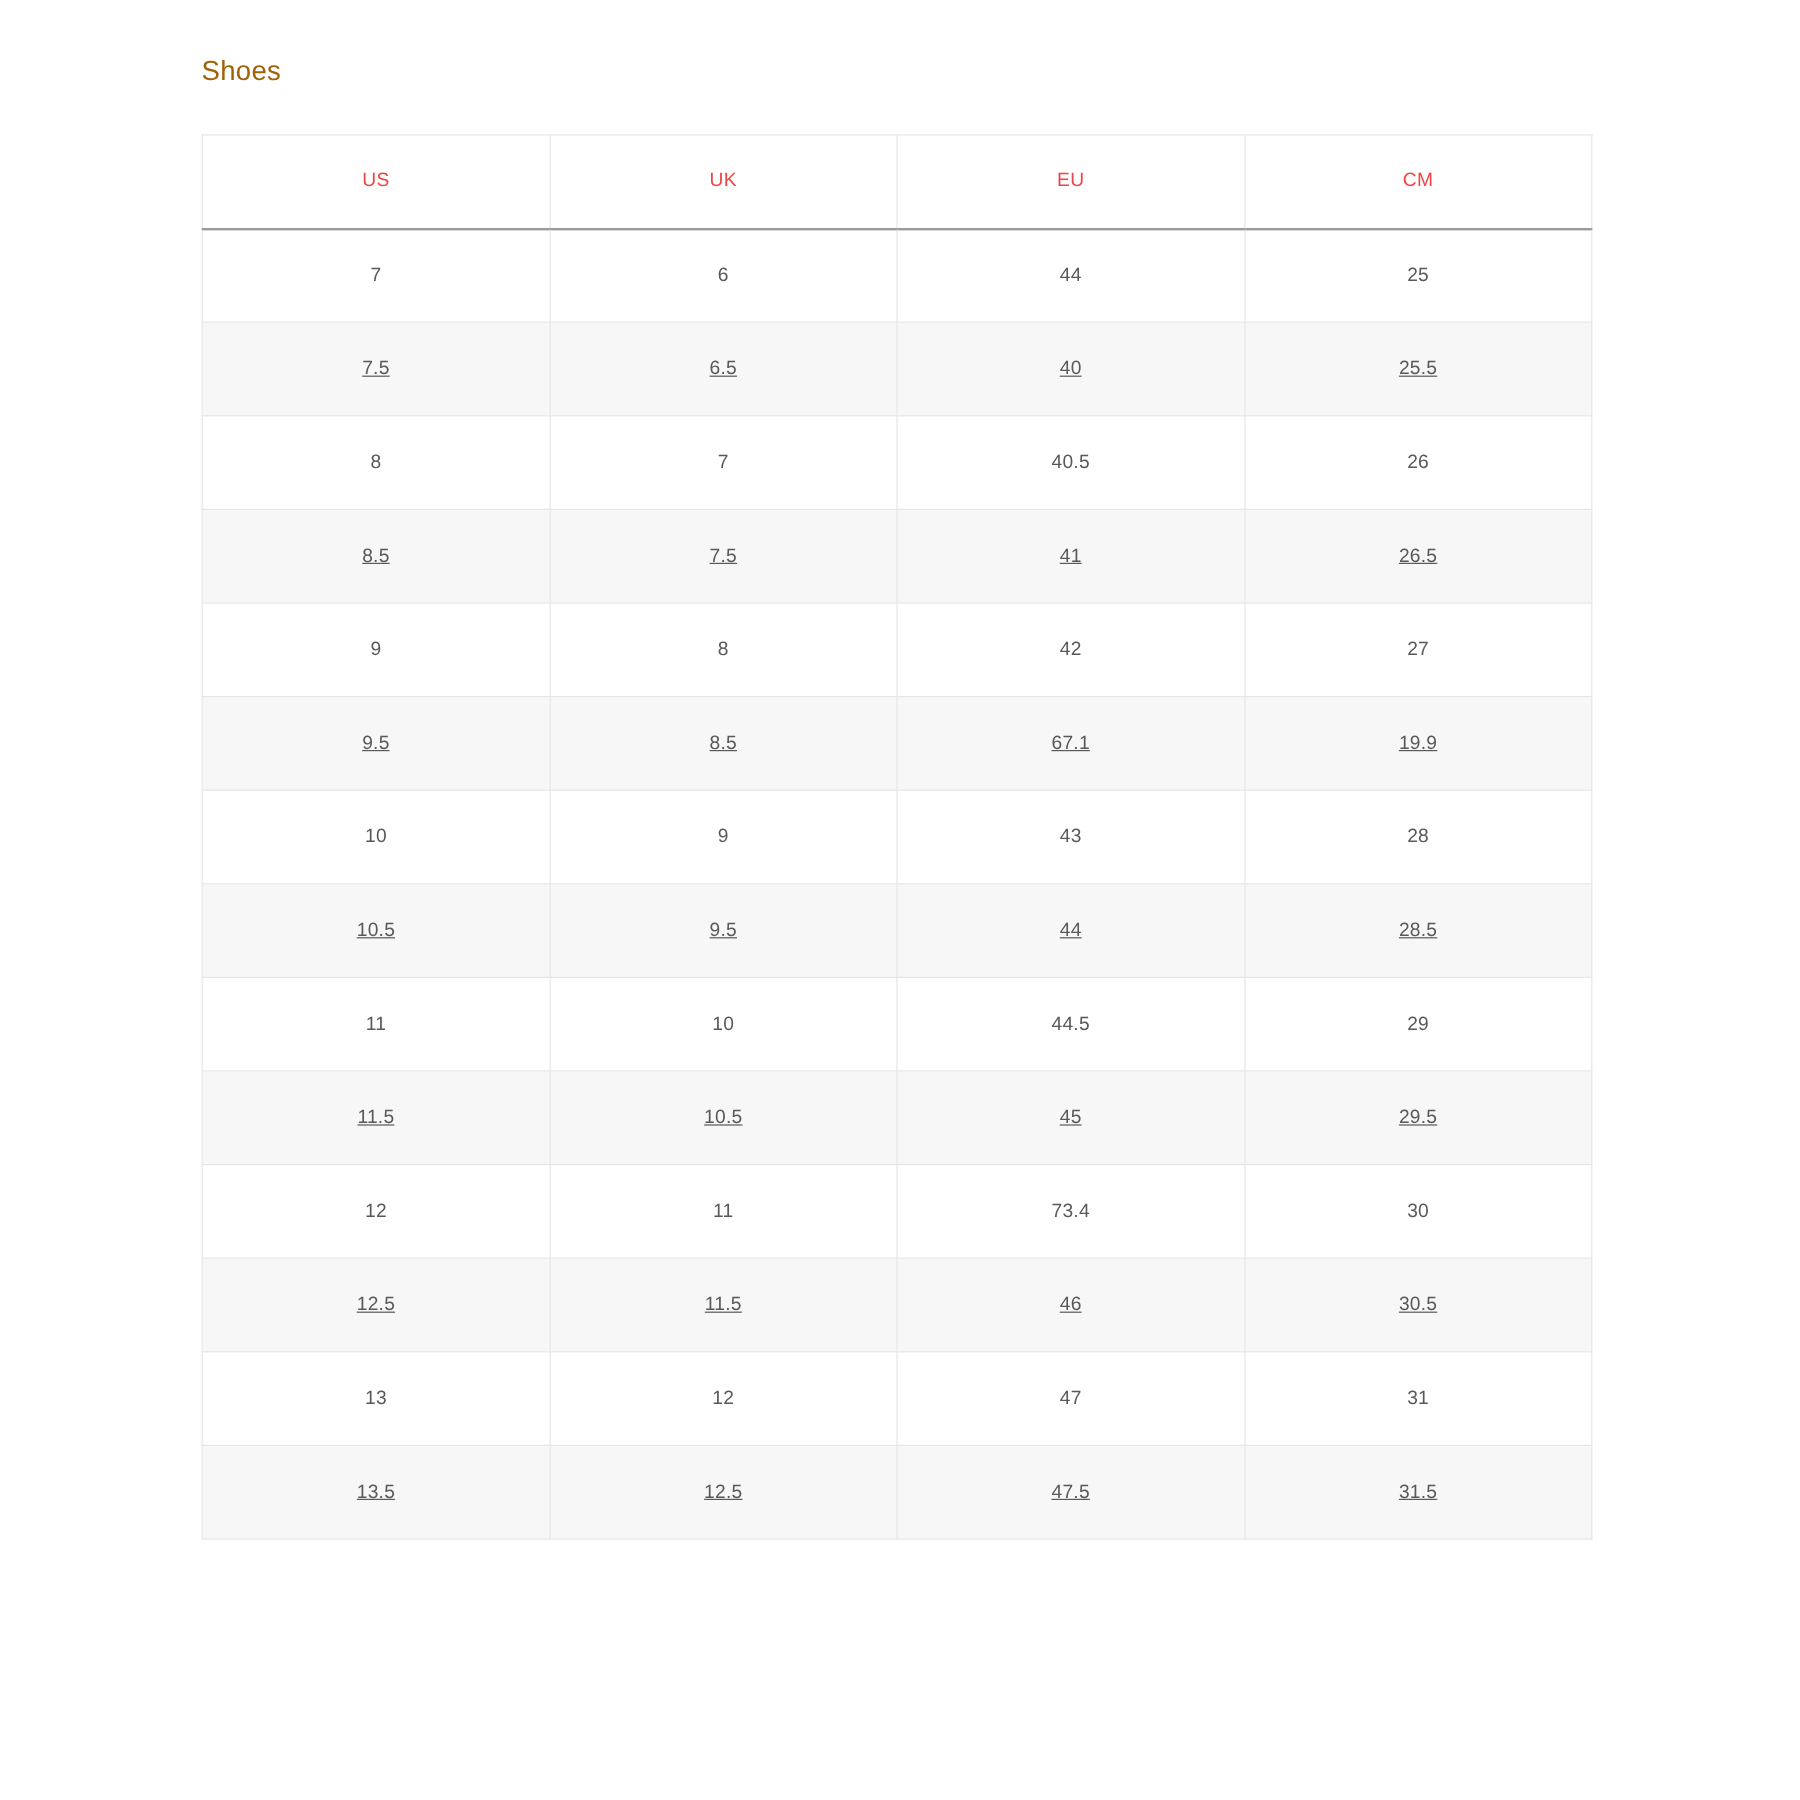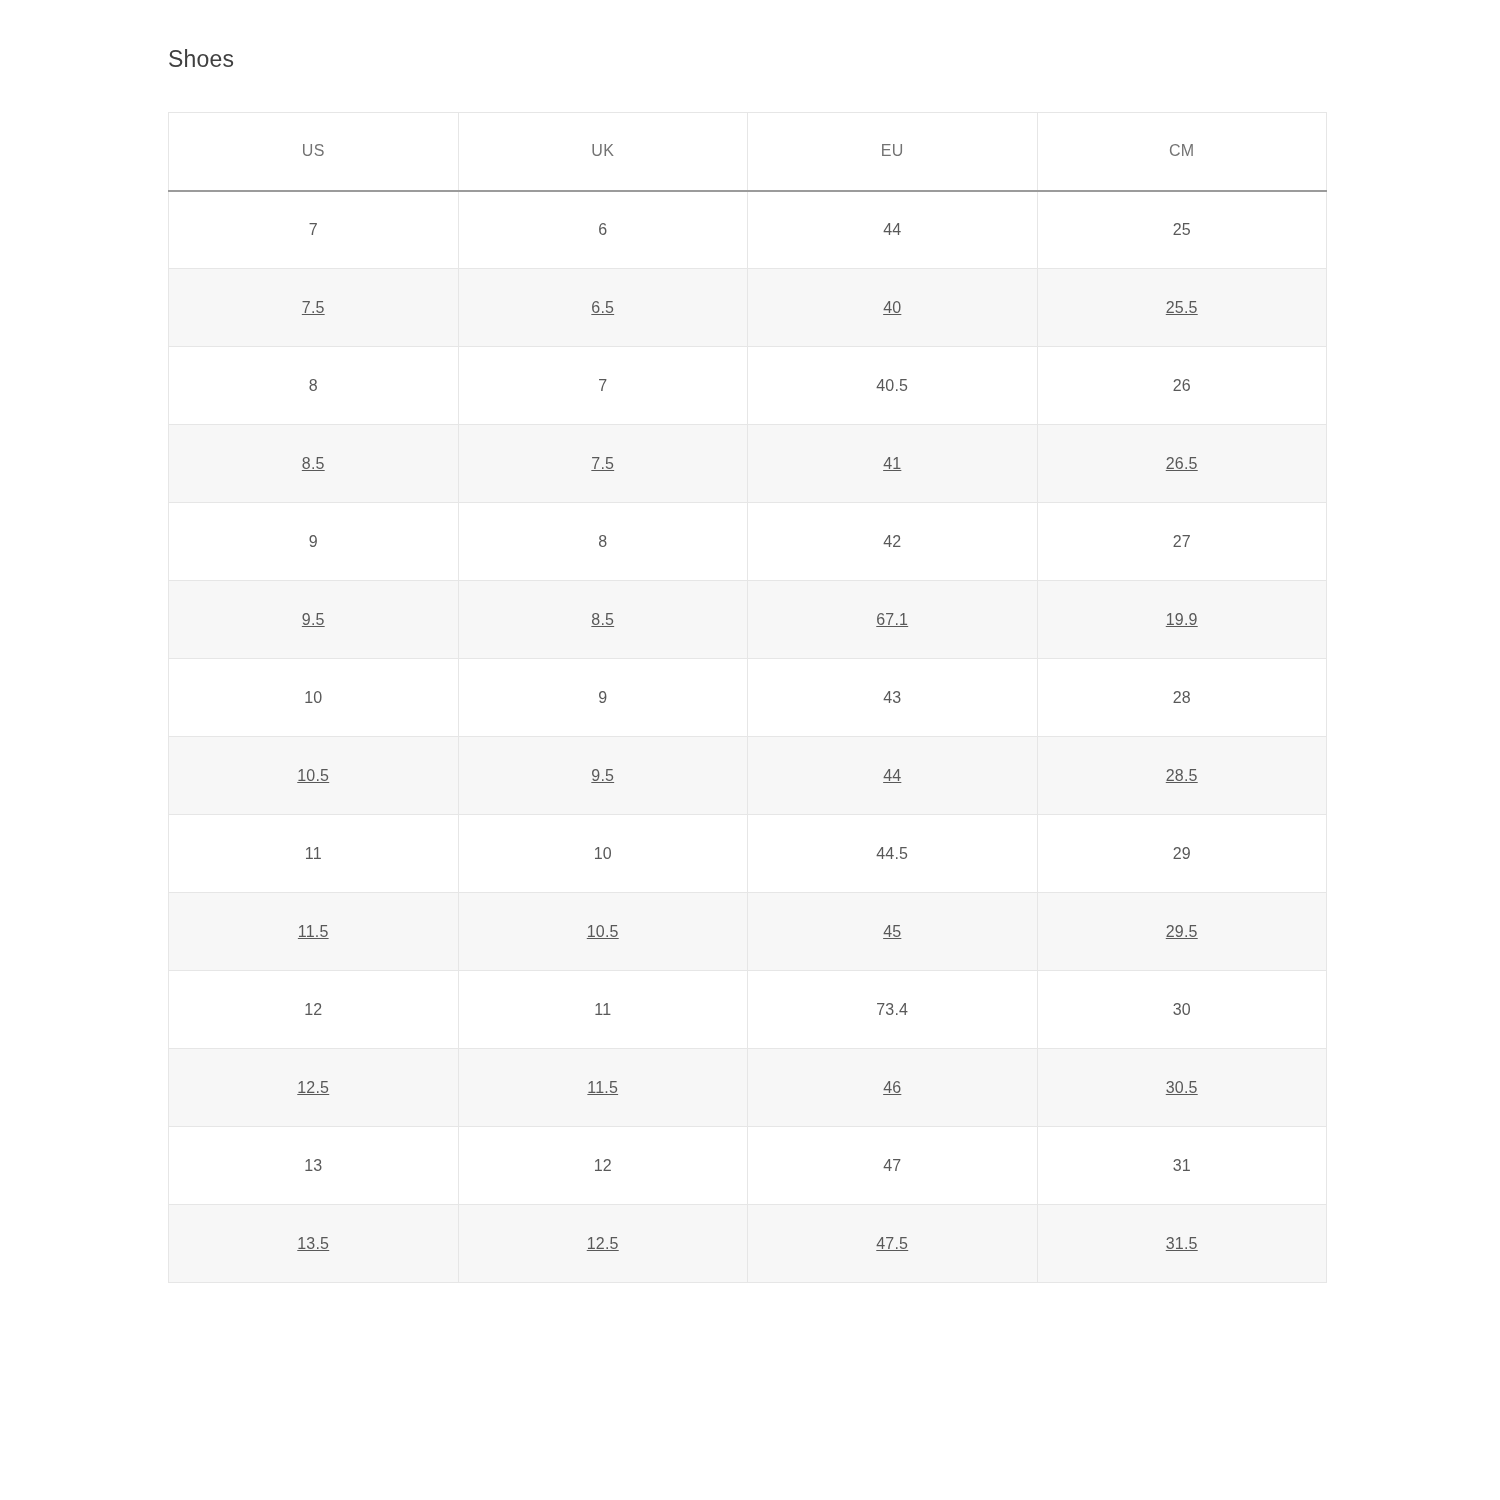--- a/index.html
+++ b/index.html
@@ -25,7 +25,7 @@
     top: 44px;
     font-size: 23px;
     line-height: 30px;
-    color: #404040;
+    color: #a16207;
     font-weight: 400;
     letter-spacing: 0.2px;
     white-space: nowrap;

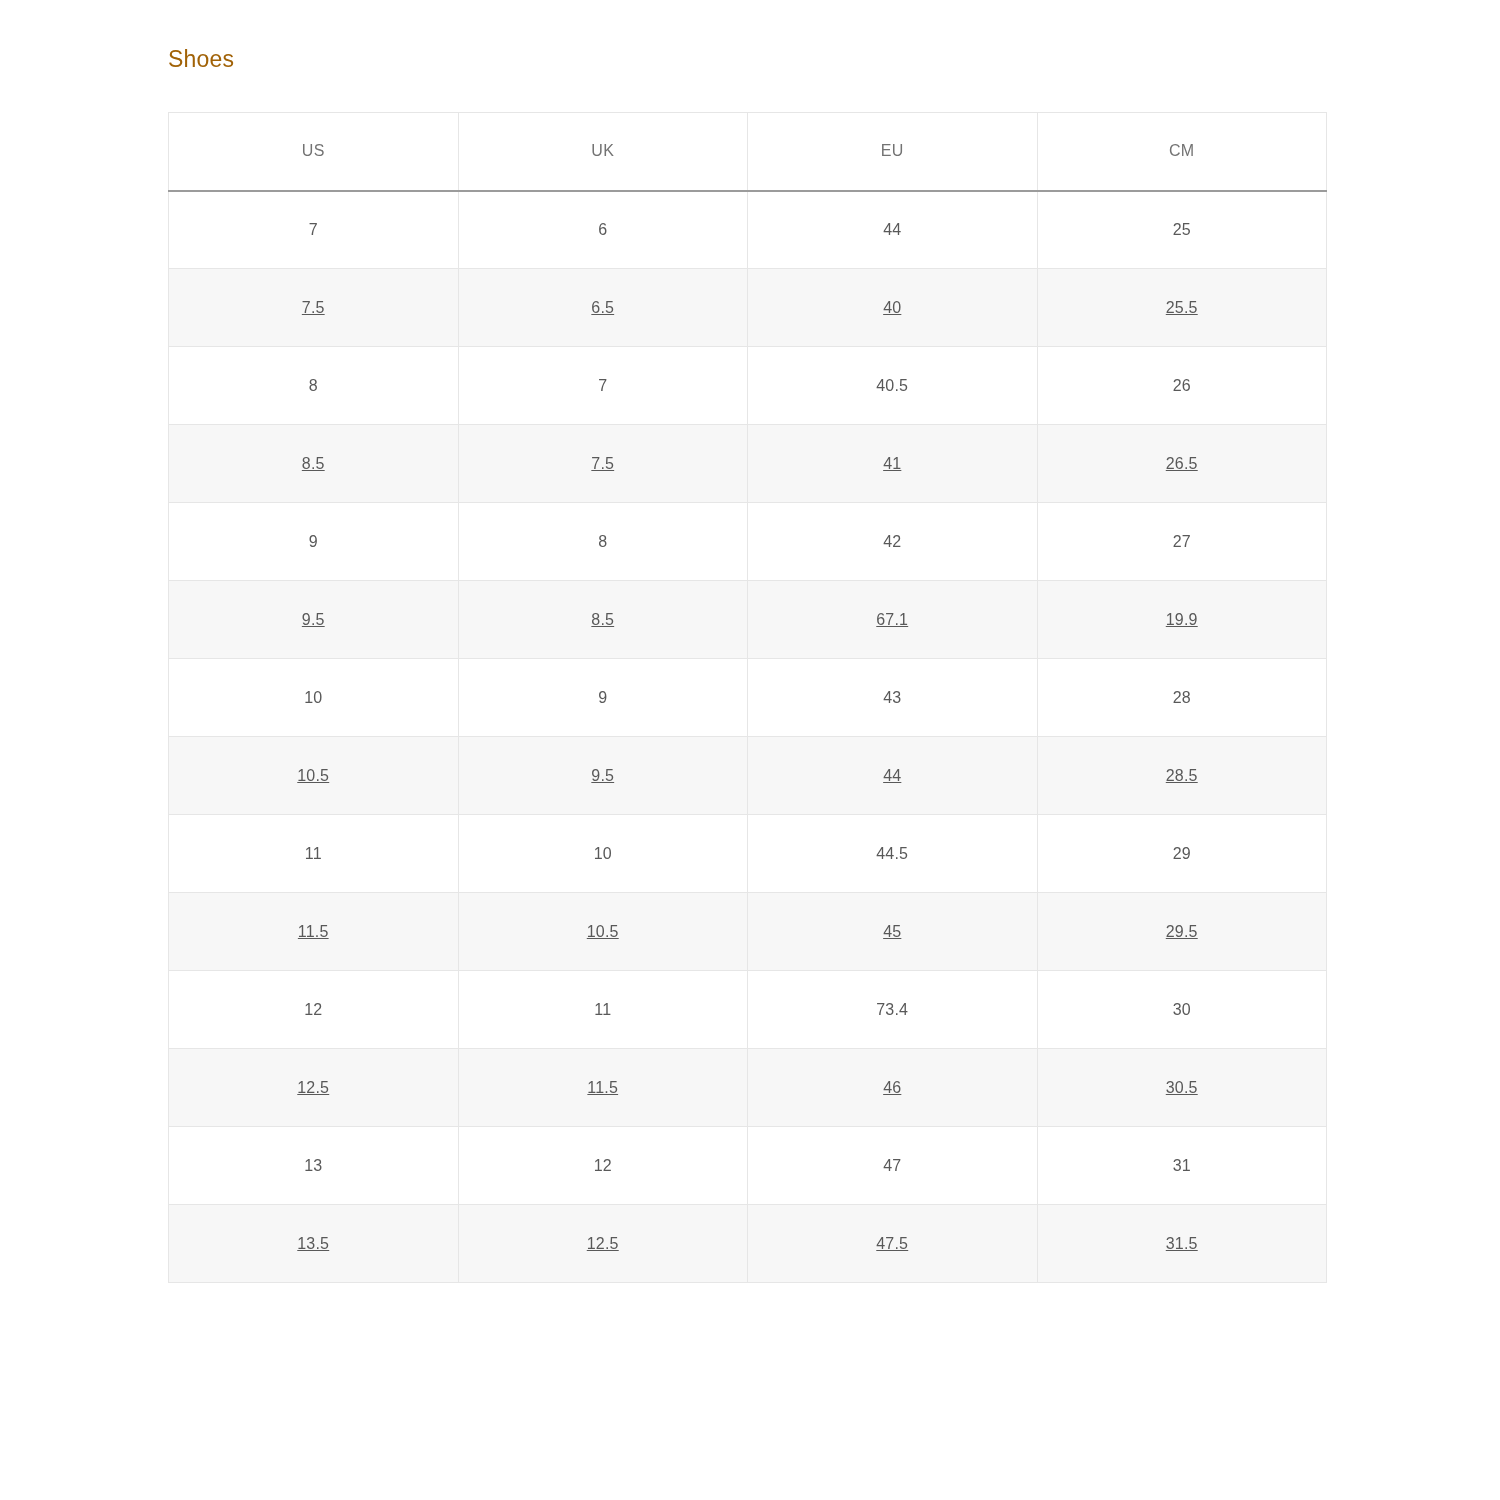--- a/index.html
+++ b/index.html
@@ -56,7 +56,7 @@
   }
   table.size-table thead th {
     font-size: 16px;
-    color: #737373;
+    color: #ef4444;
     background: #ffffff;
     border-bottom: 2px solid #9b9b9b;
     letter-spacing: 0.3px;

